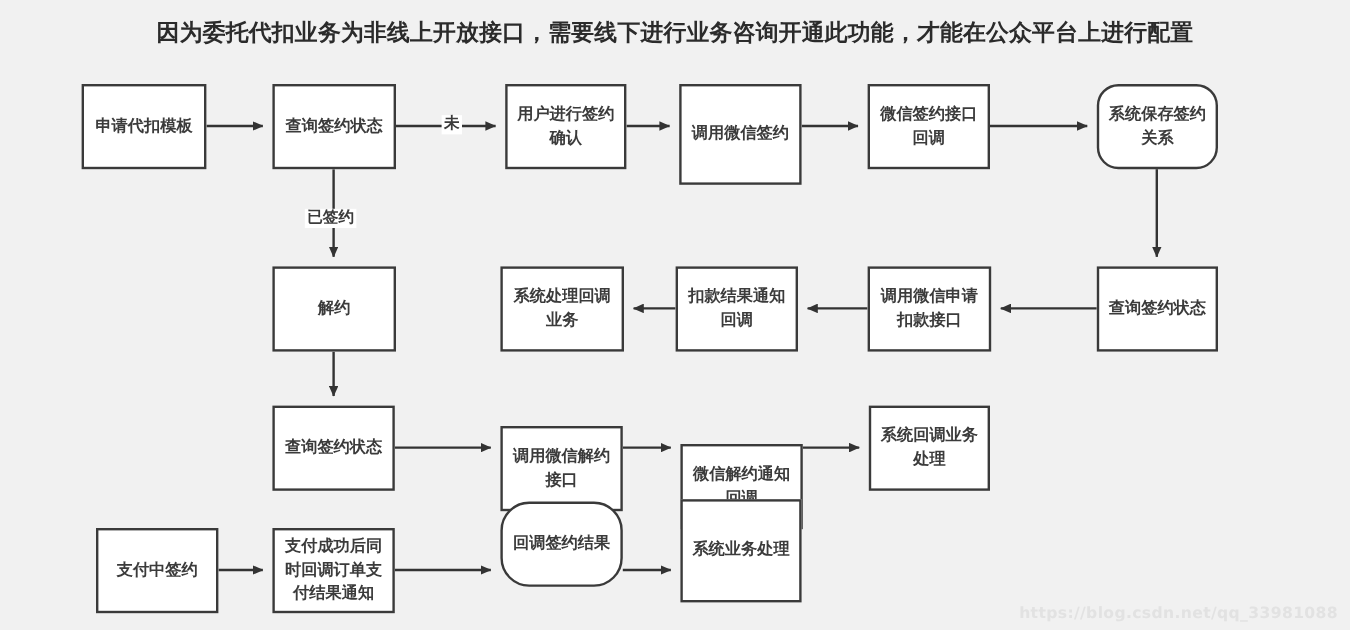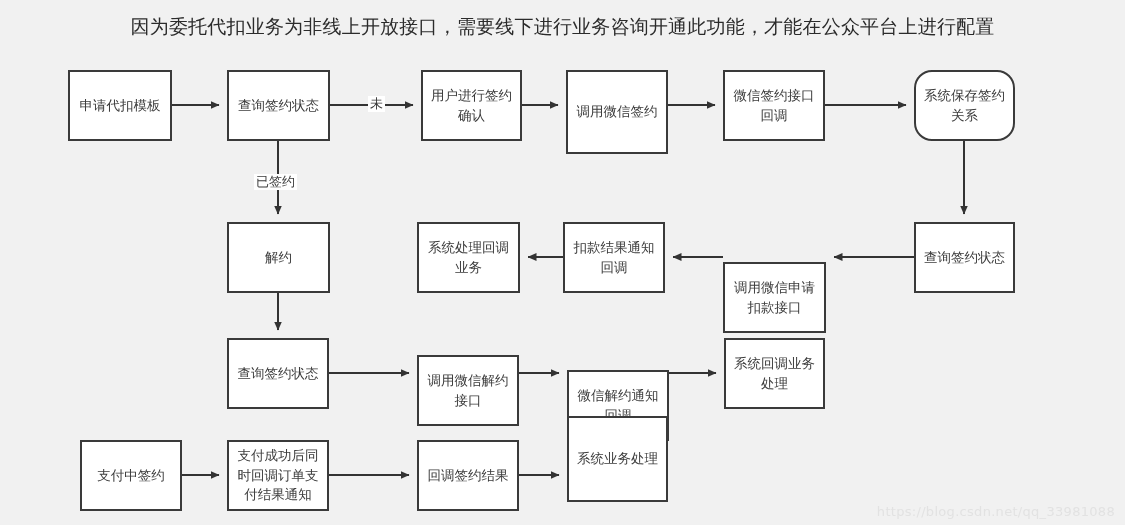--- a/index.html
+++ b/index.html
@@ -18,6 +18,7 @@
     position: relative;
     width: 1125px;
     height: 525px;
+    font-weight: bold;
   }
   .title {
     position: absolute;

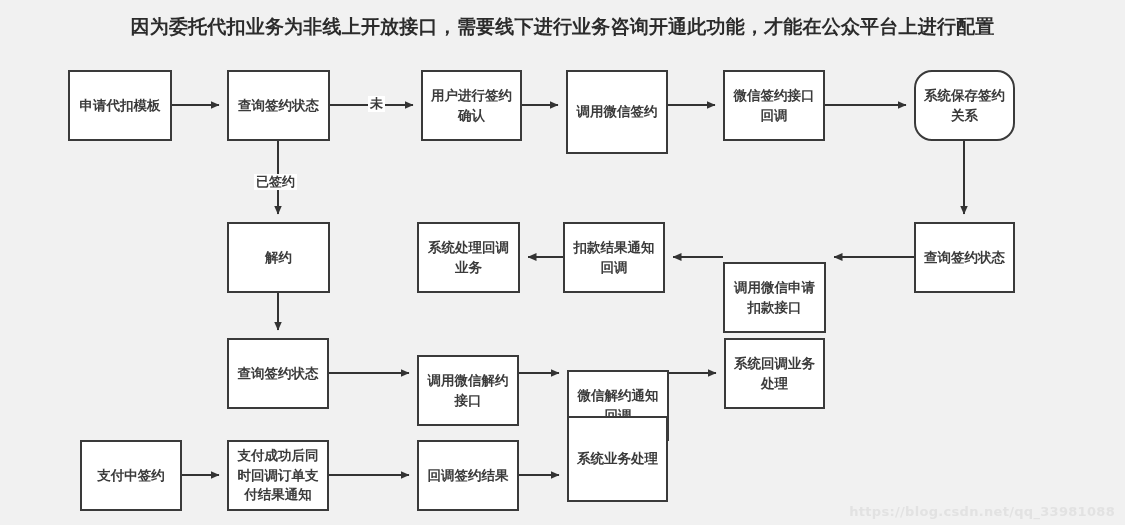--- a/index.html
+++ b/index.html
@@ -131,7 +131,7 @@
       <div class="node" style="left: 914px; top: 222px; width: 101px; height: 71px;">
         <span>查询签约状态</span>
       </div>
-      <div class="node" style="left: 723px; top: 222px; width: 103px; height: 71px; margin-top: 40px;">
+      <div class="node" style="left: 723px; top: 222px; width: 103px; height: 71px;">
         <span>调用微信申请扣款接口</span>
       </div>
       <div class="node" style="left: 563px; top: 222px; width: 102px; height: 71px;">

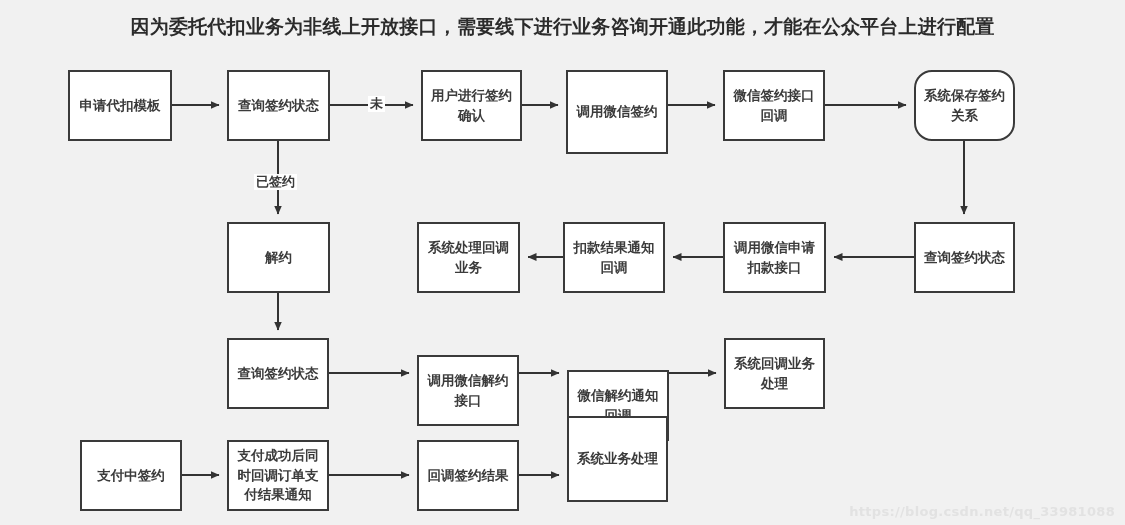--- a/index.html
+++ b/index.html
@@ -161,7 +161,7 @@
       <div class="node" style="left: 227px; top: 440px; width: 102px; height: 71px;">
         <span>支付成功后同时回调订单支付结果通知</span>
       </div>
-      <div class="node" style="left: 417px; top: 440px; width: 102px; height: 71px;">
+      <div class="node" style="left: 417px; top: 418px; width: 102px; height: 71px; border-radius: 24px;">
         <span>回调签约结果</span>
       </div>
       <div class="node" style="left: 567px; top: 416px; width: 101px; height: 86px;">

